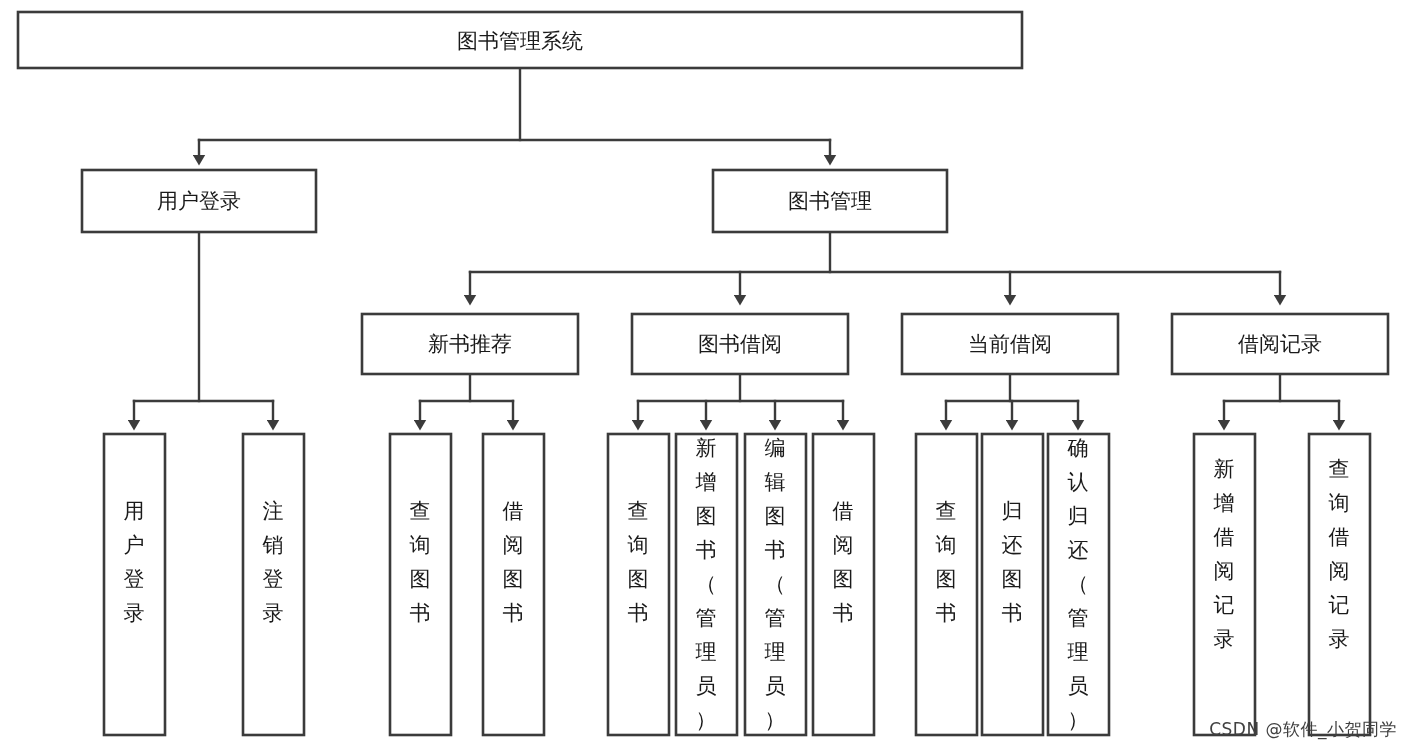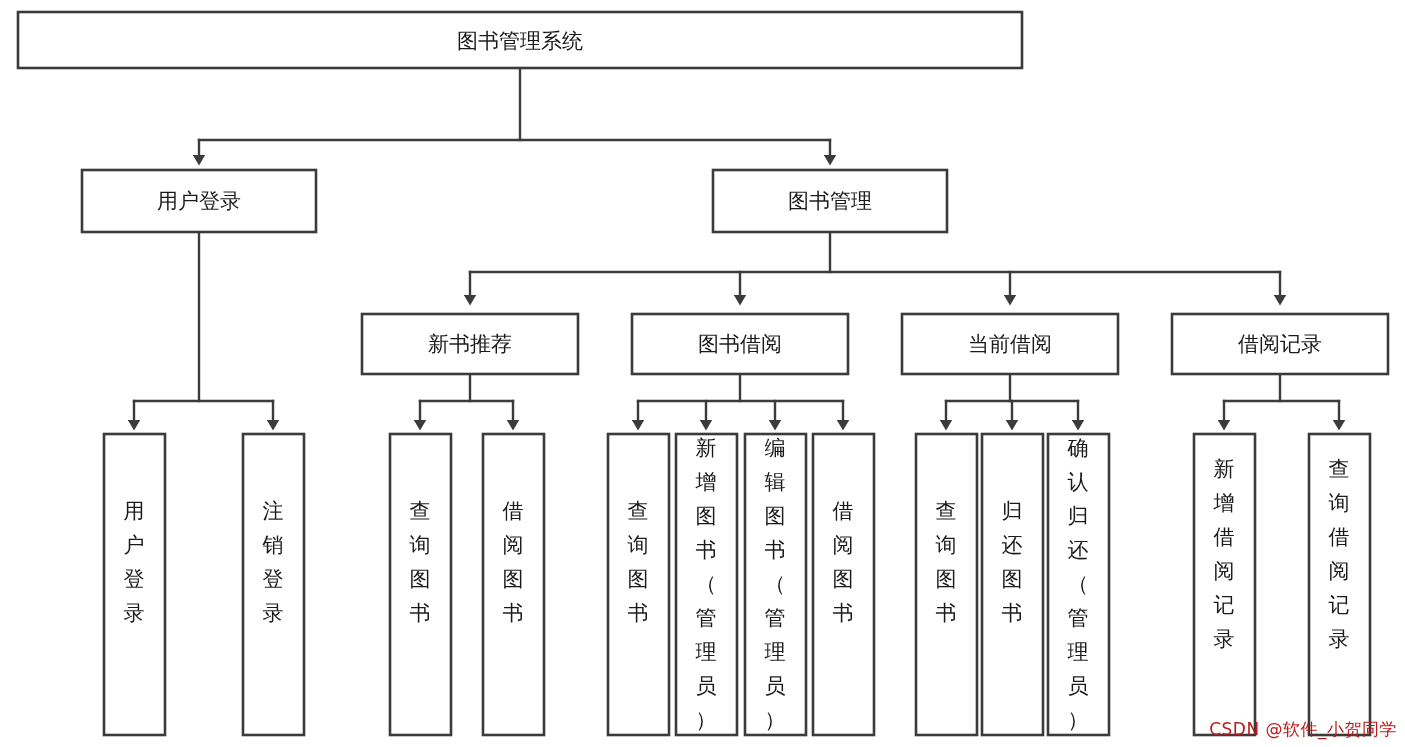--- a/index.html
+++ b/index.html
@@ -55,7 +55,7 @@
     position: absolute;
     right: 8px;
     bottom: 6px;
-    color: #b91c1c;
+    color: #404040;
     font-size: 17px;
     font-family: "DejaVu Sans", "Liberation Sans", sans-serif;
     letter-spacing: 0.5px;

